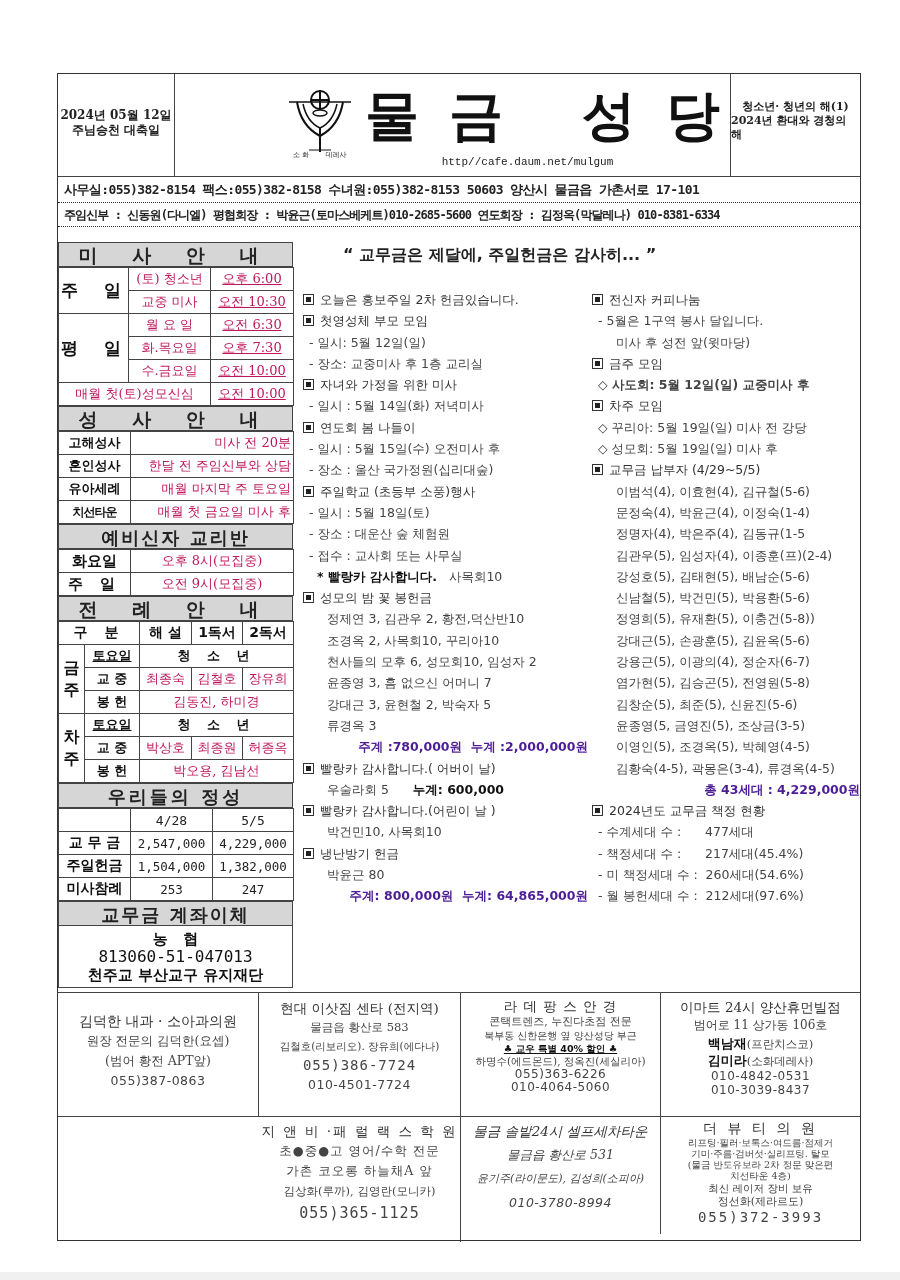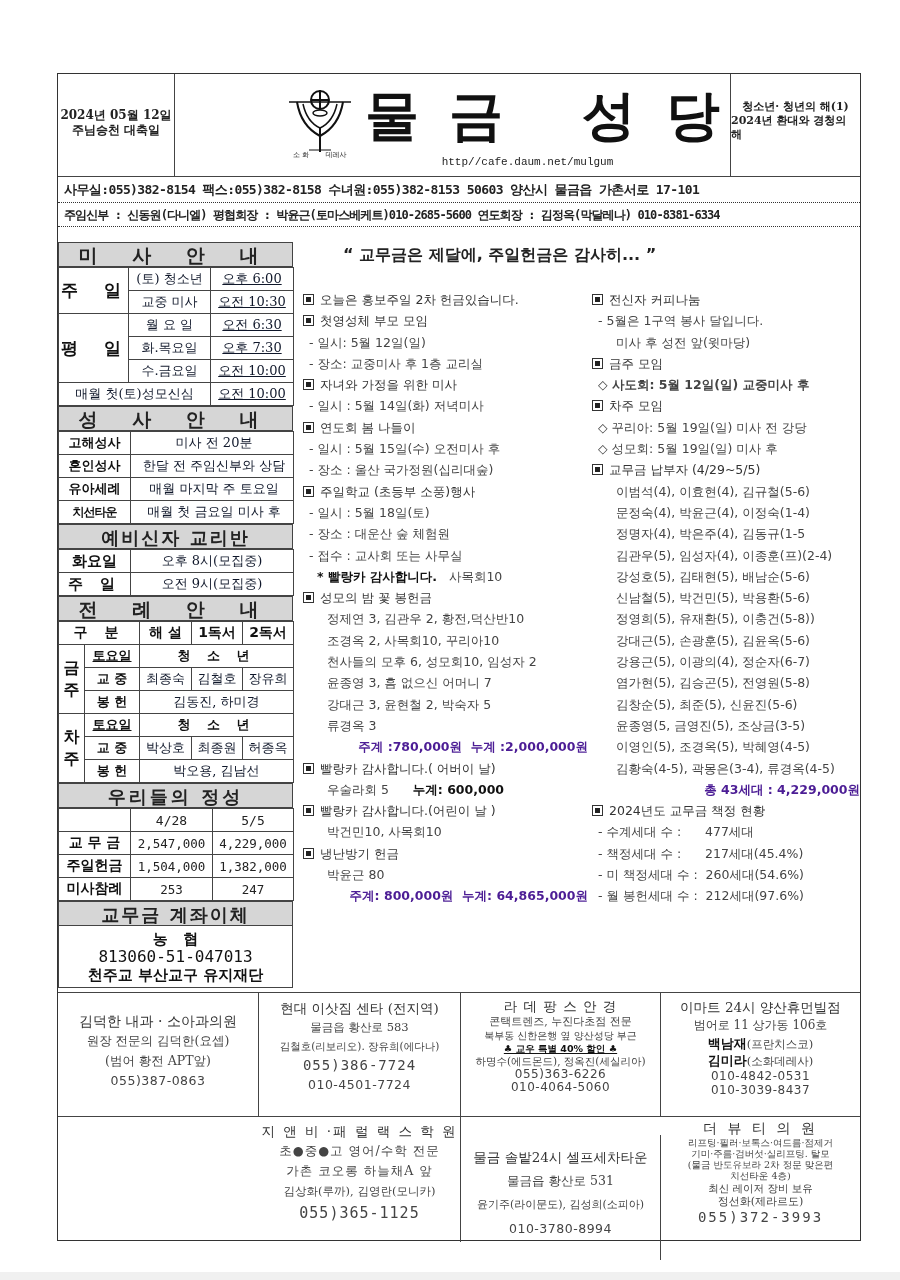--- a/index.html
+++ b/index.html
@@ -25,7 +25,7 @@
   .sec-h { background: #d6d6d6; border: 1px solid #444; text-align: center; font-family: "DejaVu Sans", sans-serif; font-weight: bold; font-size: 19px; height: 25px; line-height: 25px; letter-spacing: 14px; }
   .sec-h.tight { letter-spacing: 2px; font-size: 18px; }
   table.grid { width: 235px; border-collapse: collapse; table-layout: fixed; }
-  table.grid td { border: 1px solid #444; height: 23px; font-size: 13px; text-align: center; color: #0f172a; padding: 0 2px; white-space: nowrap; overflow: hidden; }
+  table.grid td { border: 1px solid #444; height: 23px; font-size: 13px; text-align: center; color: #be185d; padding: 0 2px; white-space: nowrap; overflow: hidden; }
   table.grid td.b { font-weight: bold; color: #111; font-family: "DejaVu Sans", sans-serif; }
   table.grid td.big { font-size: 17px; letter-spacing: 10px; }
   table.grid td.l { text-align: center; padding-left: 6px; }

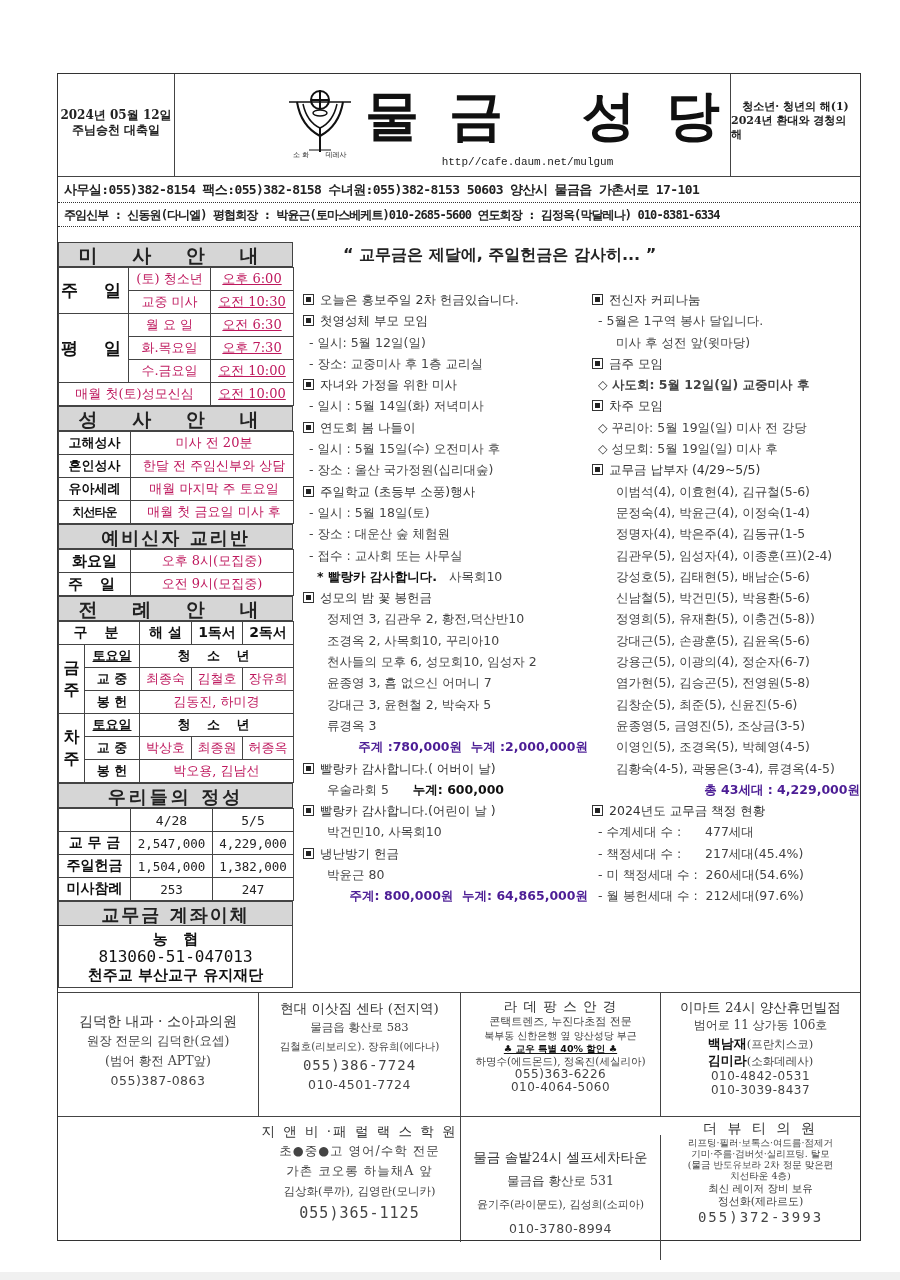--- a/index.html
+++ b/index.html
@@ -28,7 +28,7 @@
   table.grid td { border: 1px solid #444; height: 23px; font-size: 13px; text-align: center; color: #be185d; padding: 0 2px; white-space: nowrap; overflow: hidden; }
   table.grid td.b { font-weight: bold; color: #111; font-family: "DejaVu Sans", sans-serif; }
   table.grid td.big { font-size: 17px; letter-spacing: 10px; }
-  table.grid td.l { text-align: center; padding-left: 6px; }
+  table.grid td.l { text-align: right; padding-left: 6px; }
   table.grid td.u { text-decoration: underline; }
   table.grid td.dark { color: #222; }
   .bank { border: 1px solid #444; border-top: none; text-align: center; font-family: "DejaVu Sans", sans-serif; font-weight: bold; font-size: 15px; line-height: 18px; padding: 4px 0 3px; color: #111; }

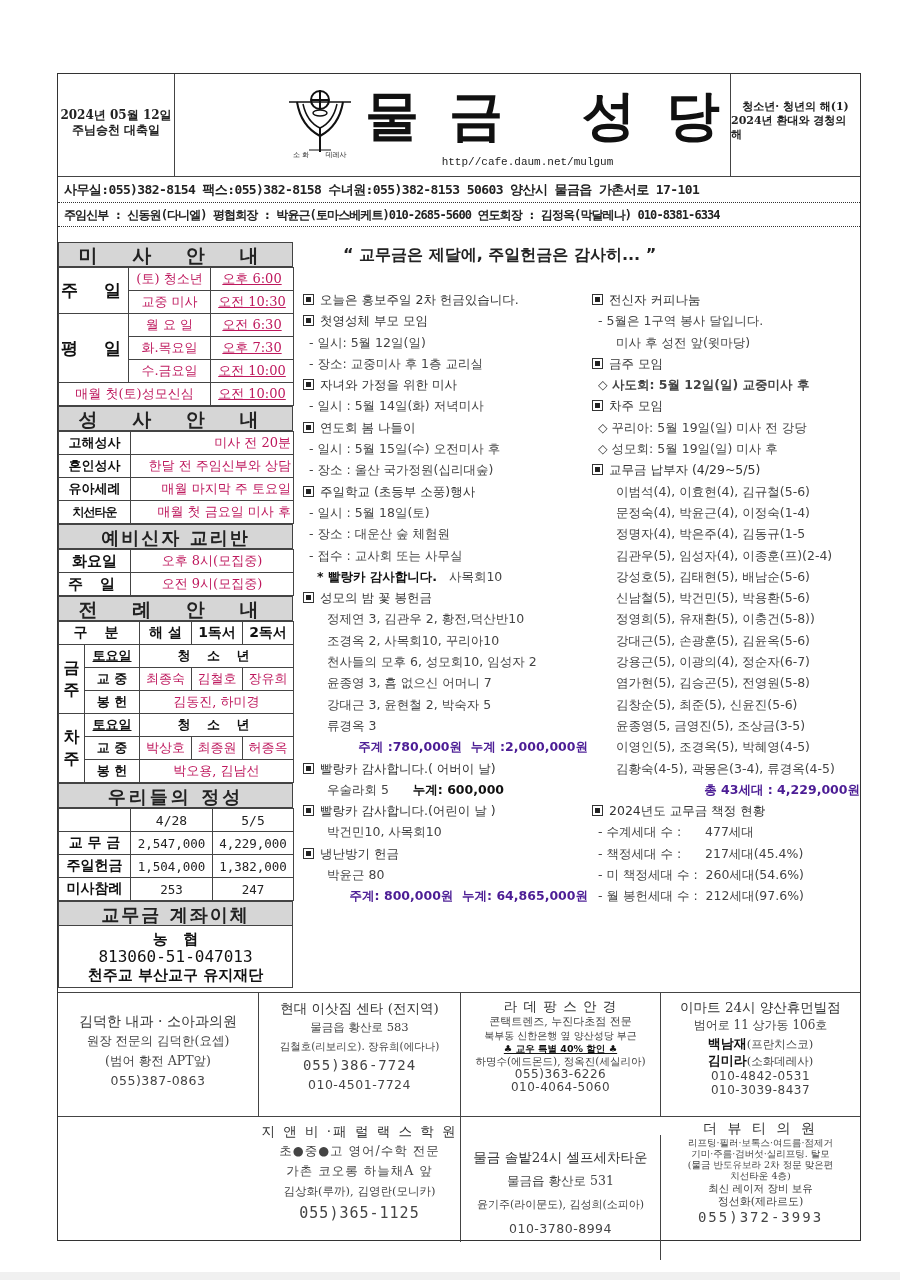--- a/index.html
+++ b/index.html
@@ -373,7 +373,7 @@
       <div class="s" style="font-size:11.5px">김상화(루까), 김영란(모니카)</div>
       <div class="phb" style="font-size:15px;line-height:24px">055)365-1125</div>
     </div>
-    <div class="ad" style="left:403px;top:142px;width:200px;height:125px;padding-top:10px;line-height:24px;border-bottom:none;">
+    <div class="ad" style="left:403px;top:116px;width:200px;height:125px;padding-top:10px;line-height:24px;border-bottom:none;font-style:italic;">
       <div class="t">물금 솔밭24시 셀프세차타운</div>
       <div class="s" style="font-size:12.5px">물금읍 황산로 531</div>
       <div class="s" style="font-size:11px">윤기주(라이문도), 김성희(소피아)</div>

